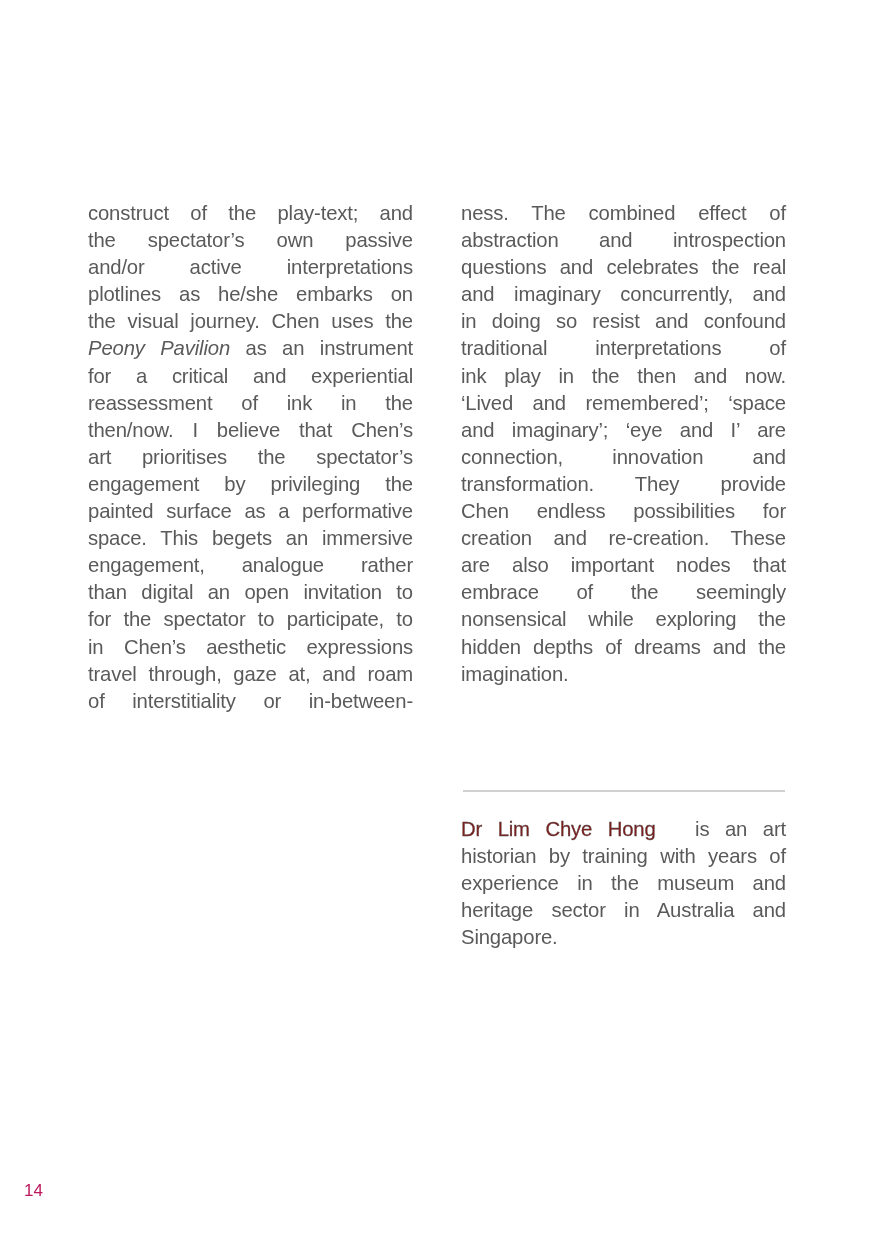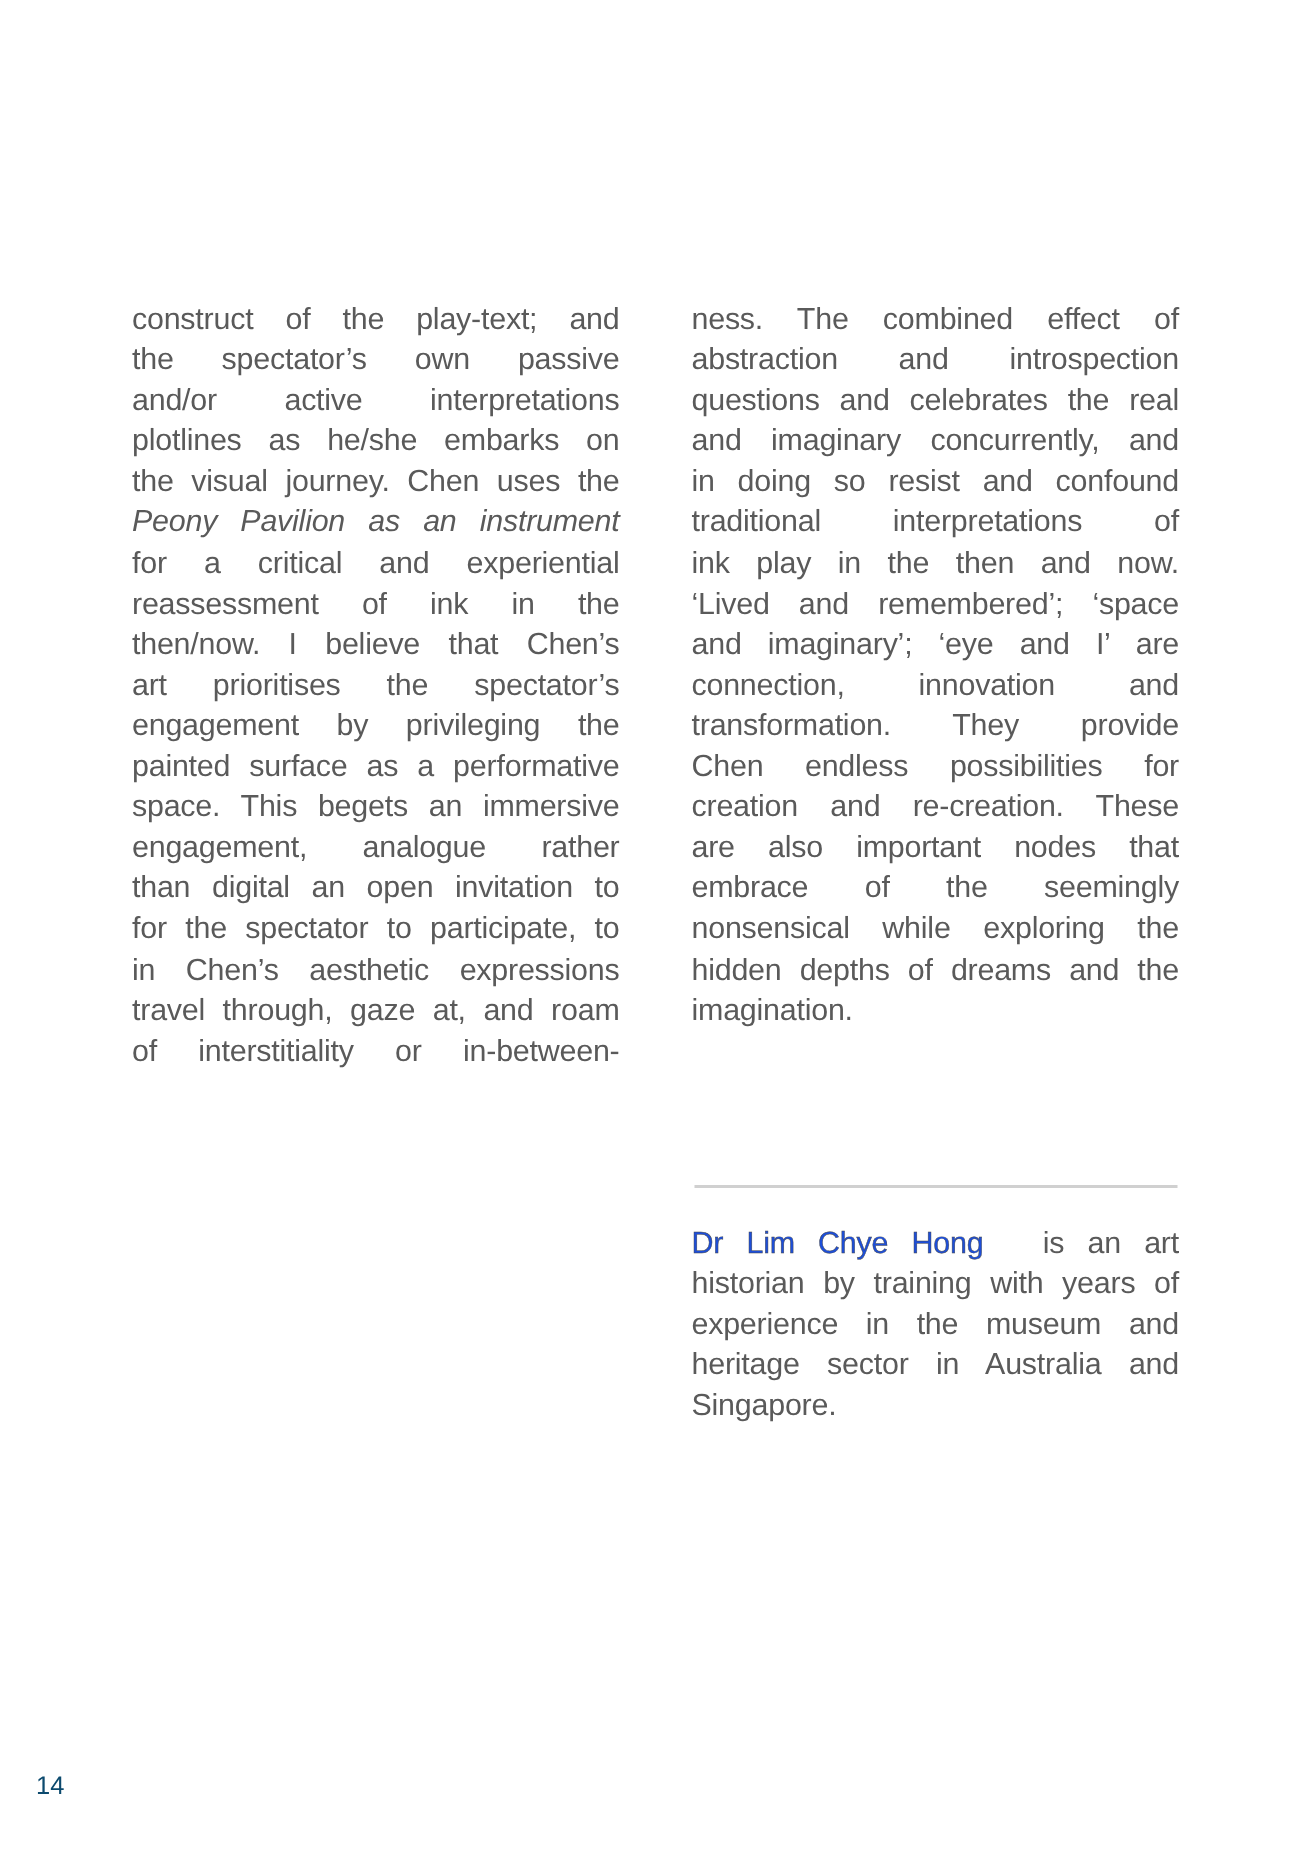--- a/index.html
+++ b/index.html
@@ -26,7 +26,7 @@
     <span class="line">and/or active interpretations</span>
     <span class="line">plotlines as he/she embarks on</span>
     <span class="line">the visual journey. Chen uses the</span>
-    <span class="line"><span class="ital">Peony Pavilion</span><span style="white-space: pre; font-style: italic;"> as an instrument</span></span>
+    <span class="line"><span class="ital">Peony Pavilion</span><span style="white-space: pre;"> as an instrument</span></span>
     <span class="line">for a critical and experiential</span>
     <span class="line">reassessment of ink in the</span>
     <span class="line">then/now. I believe that Chen’s</span>

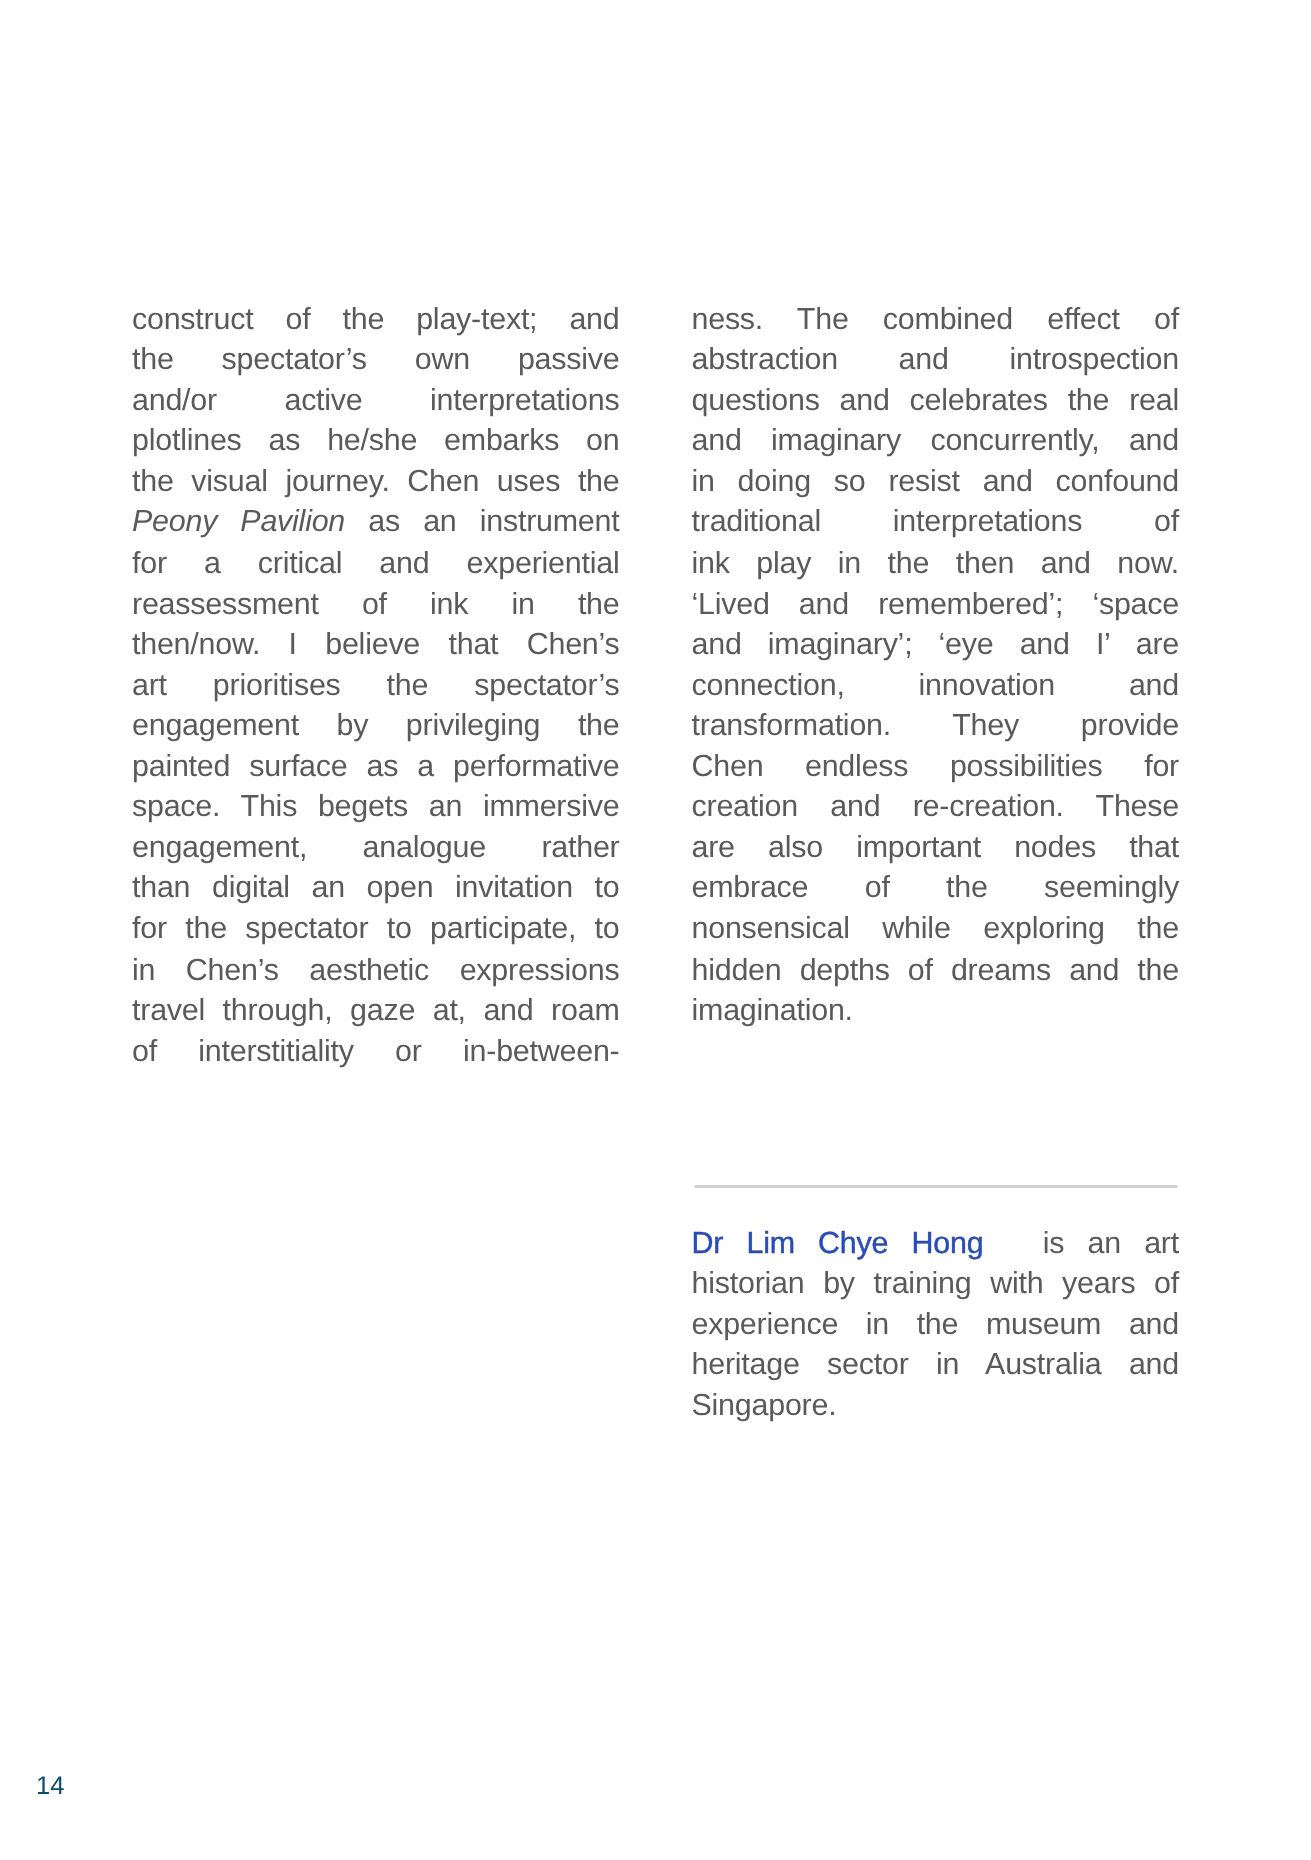--- a/index.html
+++ b/index.html
@@ -13,7 +13,7 @@
   .line::after { content: ""; }
   .rule { position: absolute; left: 463px; top: 790px; width: 322px; height: 2px; background: #d0d0d0; }
   .bio { position: absolute; left: 461px; top: 816px; width: 325px; font-size: 20.3px; line-height: 27.1px; }
-  .bio .name { color: #1d4ed8; font-weight: normal; -webkit-text-stroke: 0.3px #4a4a4a; }
+  .bio .name { color: #7f1d1d; font-weight: normal; -webkit-text-stroke: 0.3px #4a4a4a; }
   .page-number { position: absolute; left: 24px; top: 1181px; font-size: 17px; color: #0c4a6e; }
   .ital { font-style: italic; }
 </style>

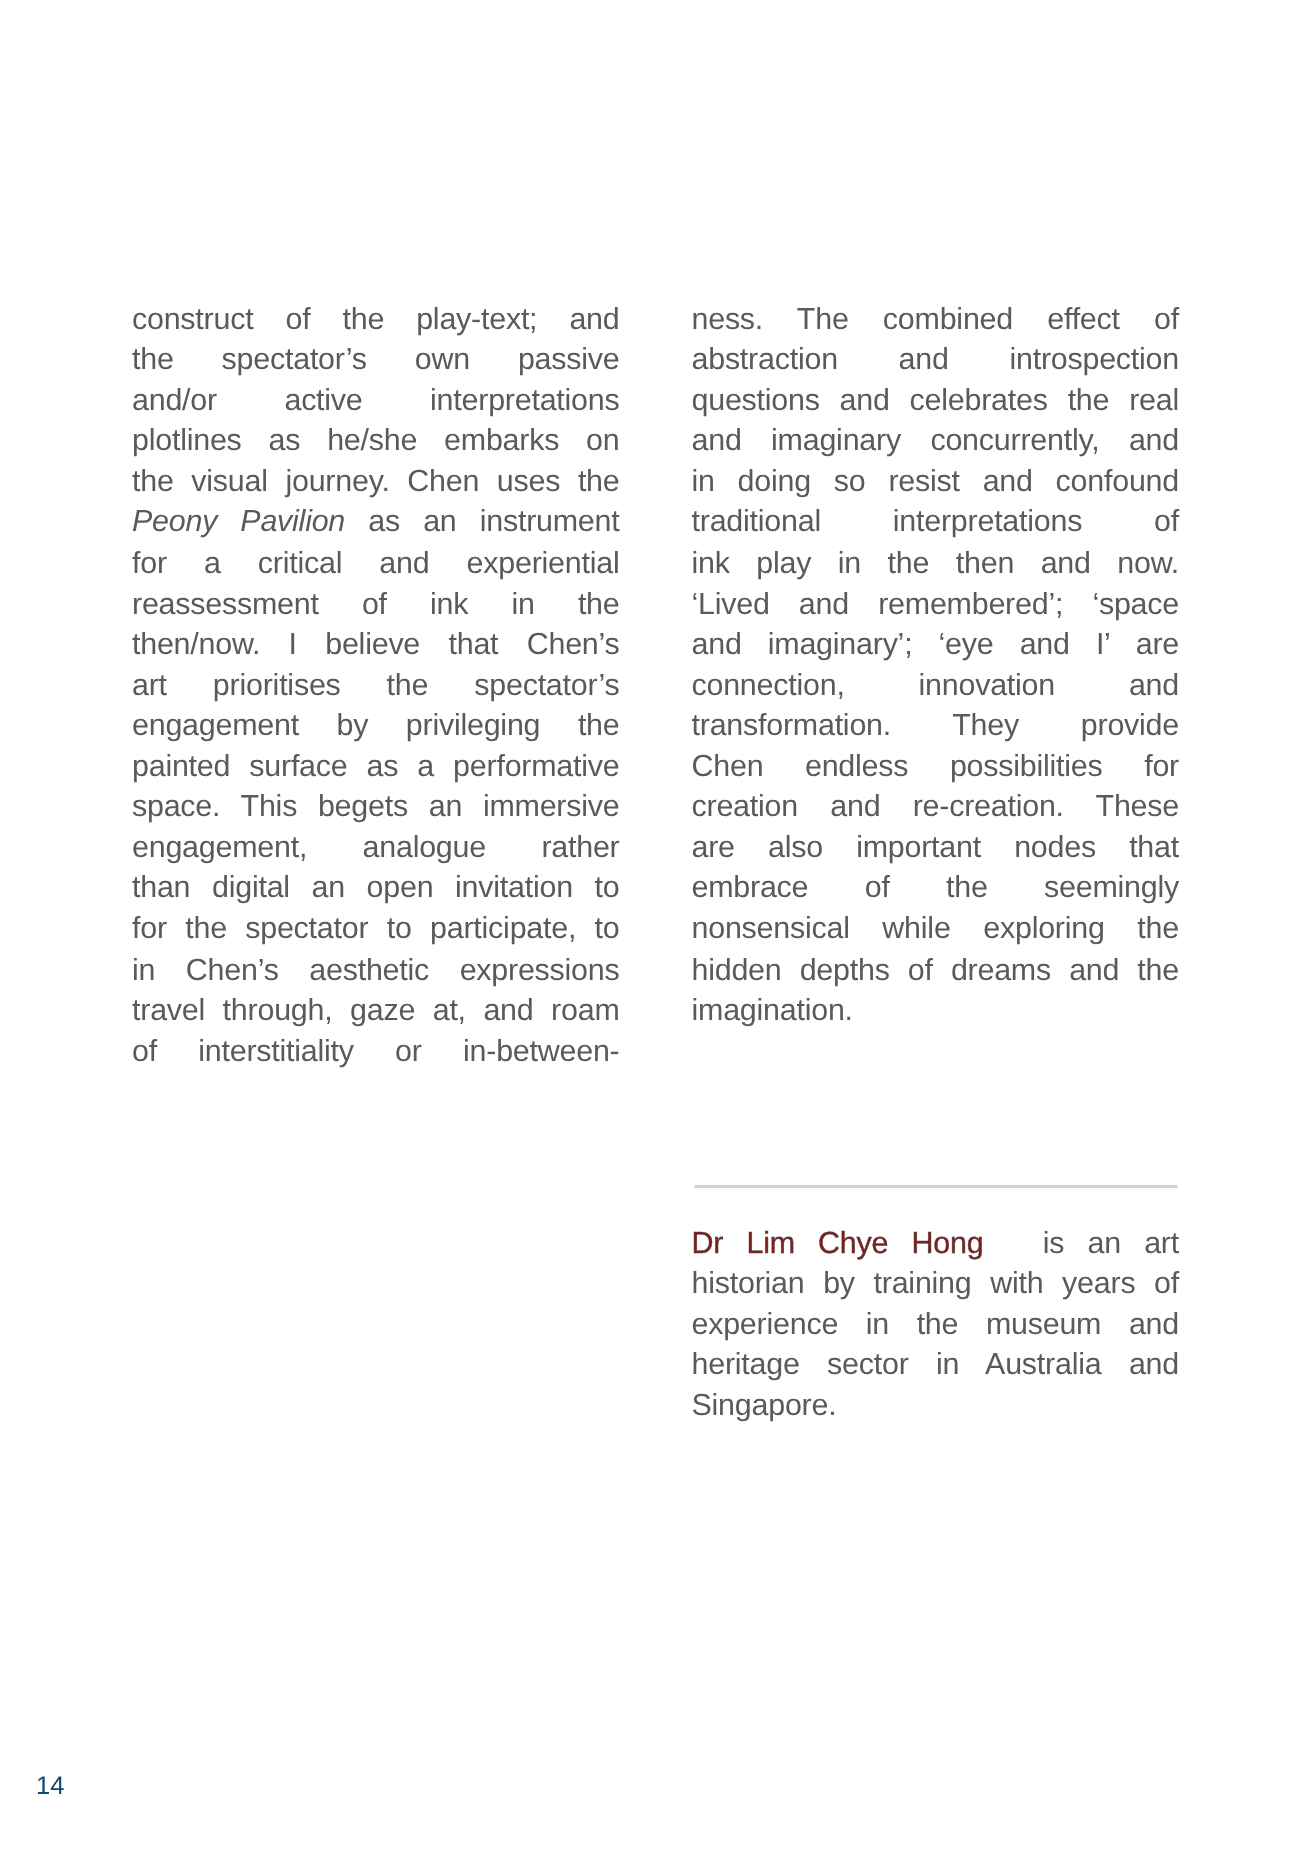--- a/index.html
+++ b/index.html
@@ -14,7 +14,7 @@
   .rule { position: absolute; left: 463px; top: 790px; width: 322px; height: 2px; background: #d0d0d0; }
   .bio { position: absolute; left: 461px; top: 816px; width: 325px; font-size: 20.3px; line-height: 27.1px; }
   .bio .name { color: #7f1d1d; font-weight: normal; -webkit-text-stroke: 0.3px #4a4a4a; }
-  .page-number { position: absolute; left: 24px; top: 1181px; font-size: 17px; color: #0c4a6e; }
+  .page-number { position: absolute; left: 24px; top: 1181px; font-size: 17px; color: #be185d; }
   .ital { font-style: italic; }
 </style>
 </head>

